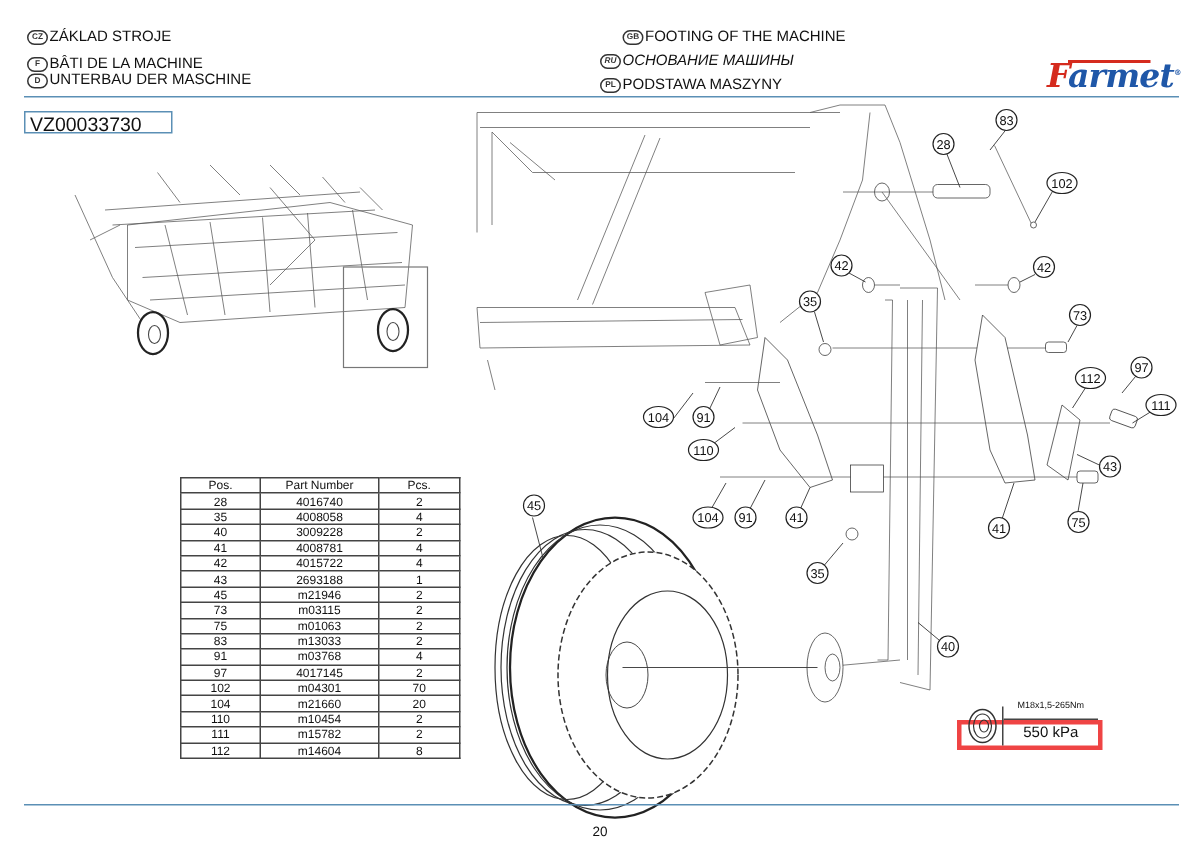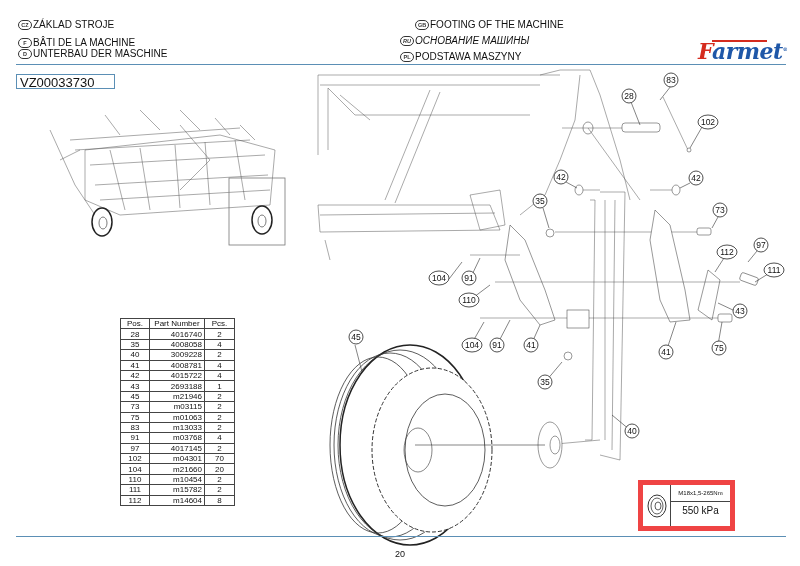--- a/index.html
+++ b/index.html
@@ -13,7 +13,7 @@
   .logo .reg{font-size:5px;vertical-align:super;color:#1f57a8;font-style:normal;}
   .logo-bar{position:absolute;left:712px;top:40px;width:55px;height:2px;background:#d52b1e;}
   table.parts{position:absolute;left:120px;top:318px;border-collapse:collapse;font-size:8px;}
-  table.parts th,table.parts td{border:1px solid #444;padding:0 2px;height:9.4px;line-height:9px;font-weight:normal;}
+  table.parts th,table.parts td{border:1px solid #444;padding:0 14px;height:9.4px;line-height:9px;font-weight:normal;}
   table.parts td.pos{text-align:center;width:24px;}
   table.parts td.pn{width:50px;text-align:right;}
   table.parts td.pcs{width:25px;text-align:center;}

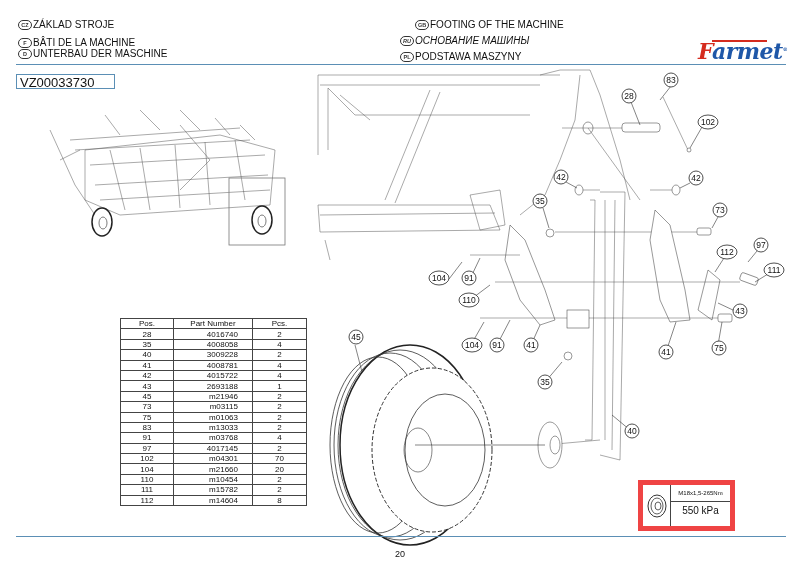--- a/index.html
+++ b/index.html
@@ -15,7 +15,7 @@
   table.parts{position:absolute;left:120px;top:318px;border-collapse:collapse;font-size:8px;}
   table.parts th,table.parts td{border:1px solid #444;padding:0 14px;height:9.4px;line-height:9px;font-weight:normal;}
   table.parts td.pos{text-align:center;width:24px;}
-  table.parts td.pn{width:50px;text-align:right;}
+  table.parts td.pn{width:50px;text-align:center;}
   table.parts td.pcs{width:25px;text-align:center;}
   table.parts th{text-align:center;}
   .spec{position:absolute;left:638px;top:480px;width:97px;height:51px;border:5px solid #ef4444;box-sizing:border-box;display:flex;}

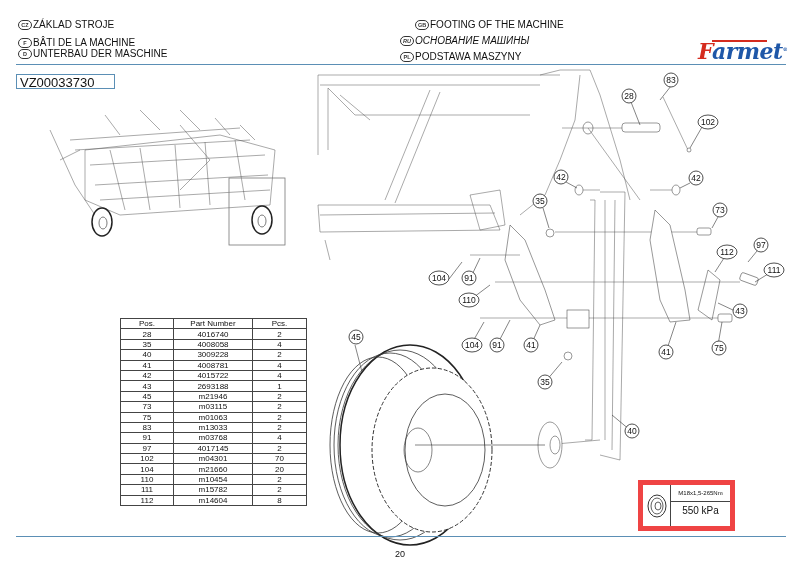--- a/index.html
+++ b/index.html
@@ -18,7 +18,7 @@
   table.parts td.pn{width:50px;text-align:center;}
   table.parts td.pcs{width:25px;text-align:center;}
   table.parts th{text-align:center;}
-  .spec{position:absolute;left:638px;top:480px;width:97px;height:51px;border:5px solid #ef4444;box-sizing:border-box;display:flex;}
+  .spec{position:absolute;left:638px;top:480px;width:97px;height:20px;border:3px solid #ef4444;box-sizing:border-box;display:flex;align-items:flex-end;}
   .spec .tire{width:27px;border-right:1px solid #444;display:flex;align-items:center;justify-content:center;}
   .spec .txt{flex:1;display:flex;flex-direction:column;}
   .spec .torque{font-size:6px;text-align:center;border-bottom:1px solid #444;height:16px;line-height:16px;}

